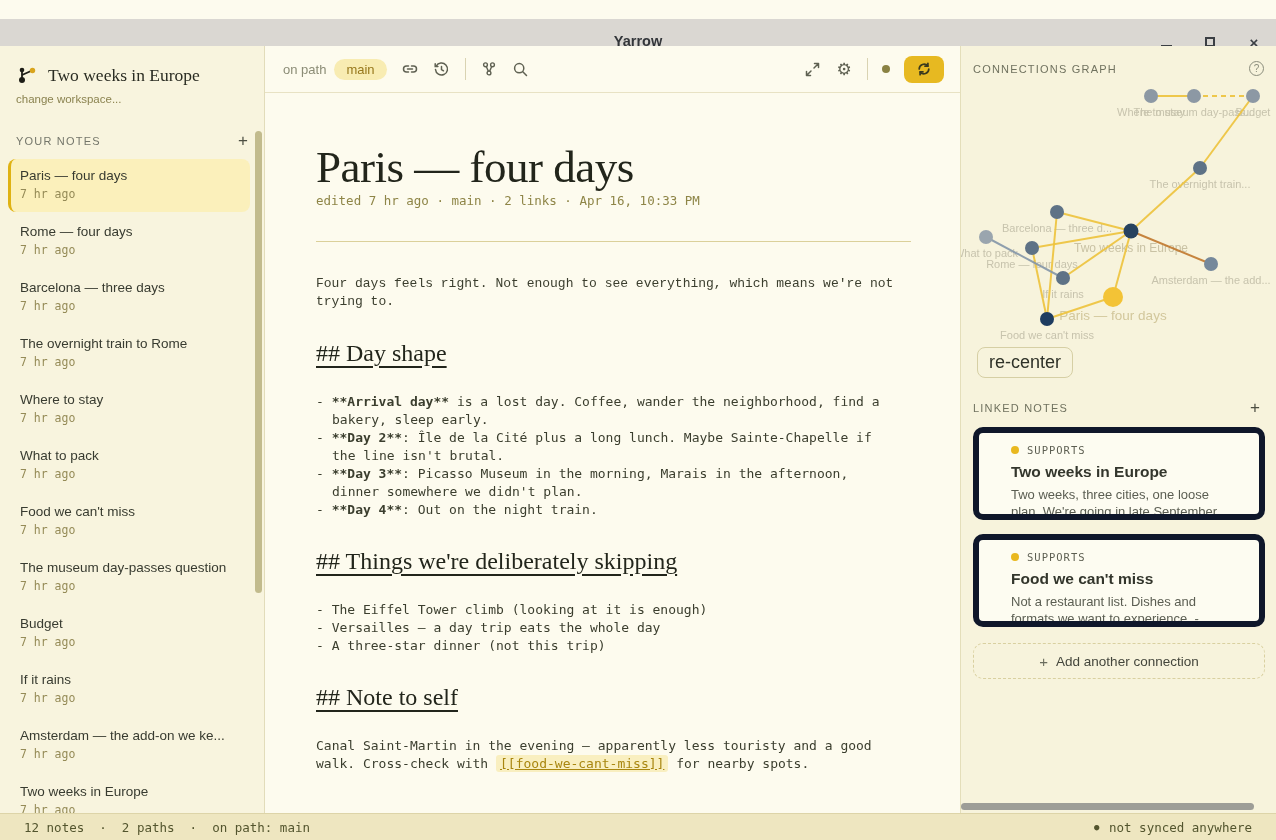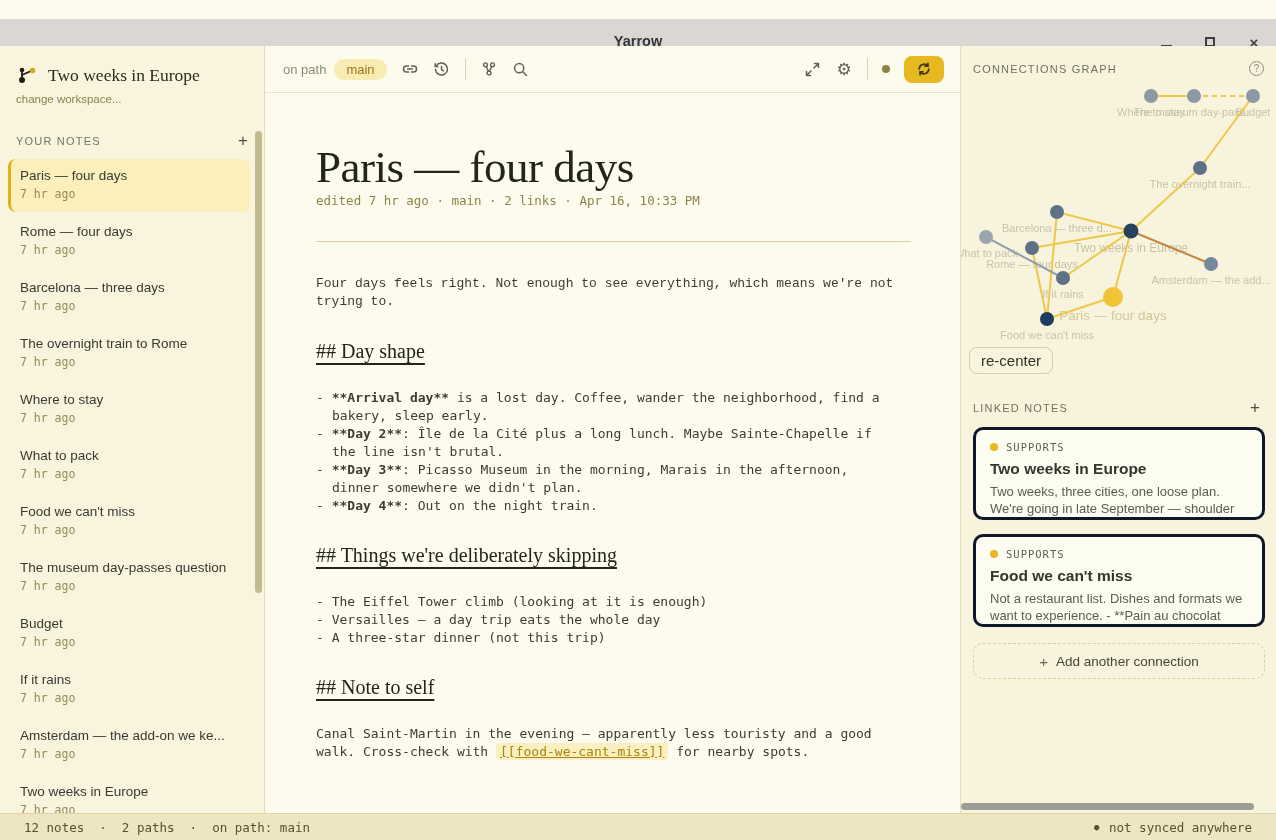--- a/index.html
+++ b/index.html
@@ -61,7 +61,7 @@
   .note-div { margin-top:33px; width:595px; border-top:1px solid #dbd09a; }
   .mono { font-family:"DejaVu Sans Mono", monospace; font-size:13px; line-height:18px; color:#3b3e2e; }
   .para1 { margin-top:33px; width:578px;font-family:Liberation Mono, monospace; }
-  .md-h { font-family:"Liberation Serif", serif; font-size:20px; font-weight:500; color:#22251b;
+  .md-h { font-family:"Liberation Serif", serif; font-size:24px; font-weight:500; color:#22251b;
     text-decoration:underline; text-decoration-thickness:1.5px; text-underline-offset:5px;
     margin:29px 0 26px 0; }
   .md-list { width:578px; list-style:none; }

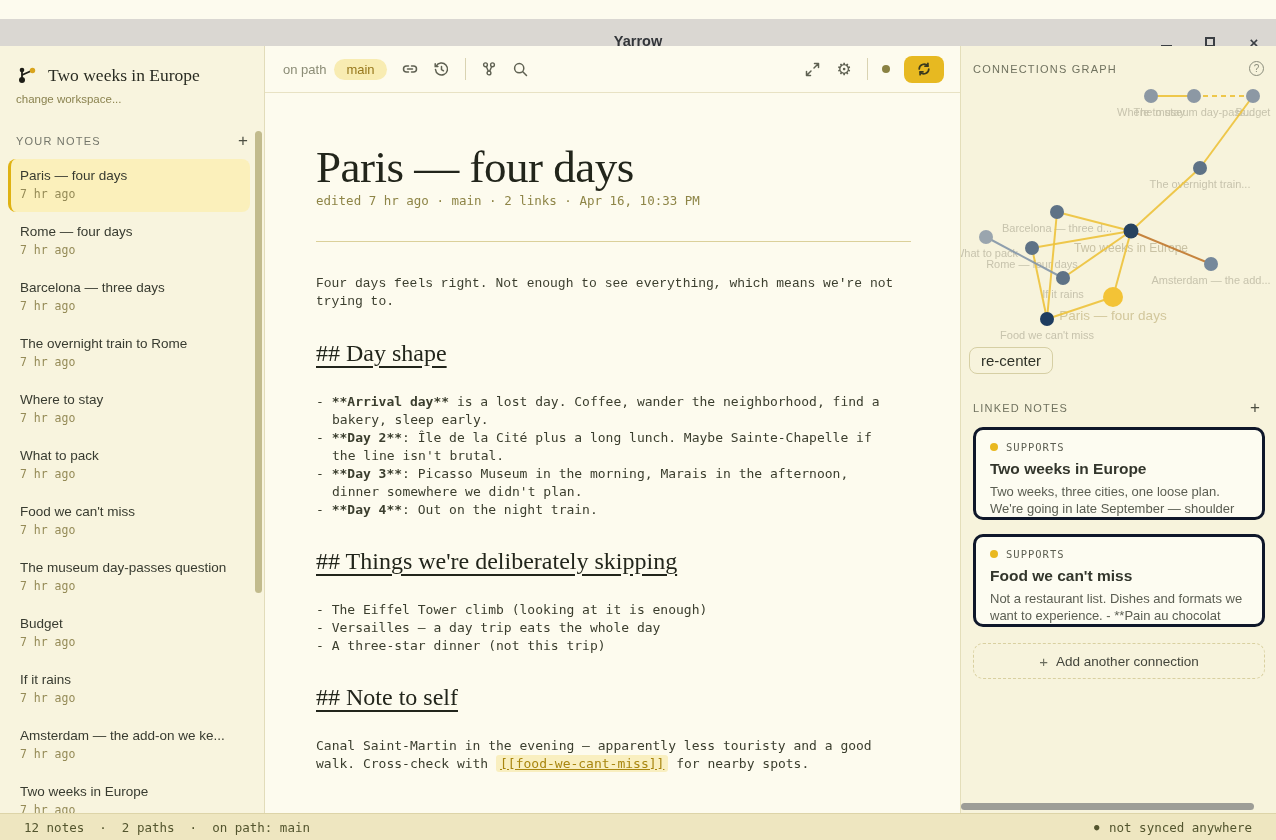--- a/index.html
+++ b/index.html
@@ -79,7 +79,7 @@
   .help-icon { width:15px; height:15px; border:1.2px solid #8b8d7c; border-radius:50%;
     font-size:10px; color:#8b8d7c; display:flex; align-items:center; justify-content:center; cursor:pointer; }
   #graph-svg { position:absolute; left:0; top:0; width:316px; height:300px; }
-  .recenter { position:absolute; left:8px; top:301px; padding:4px 11px; font-size:15px; color:#2f3228;
+  .recenter { position:absolute; left:16px; top:301px; padding:4px 11px; font-size:18px; color:#2f3228;
     border:1px solid #d6cfa4; border-radius:8px; background:#f7f3dc; cursor:pointer; }
   .ln-header { position:absolute; left:12px; right:16px; top:353px; display:flex;
     justify-content:space-between; align-items:center; }

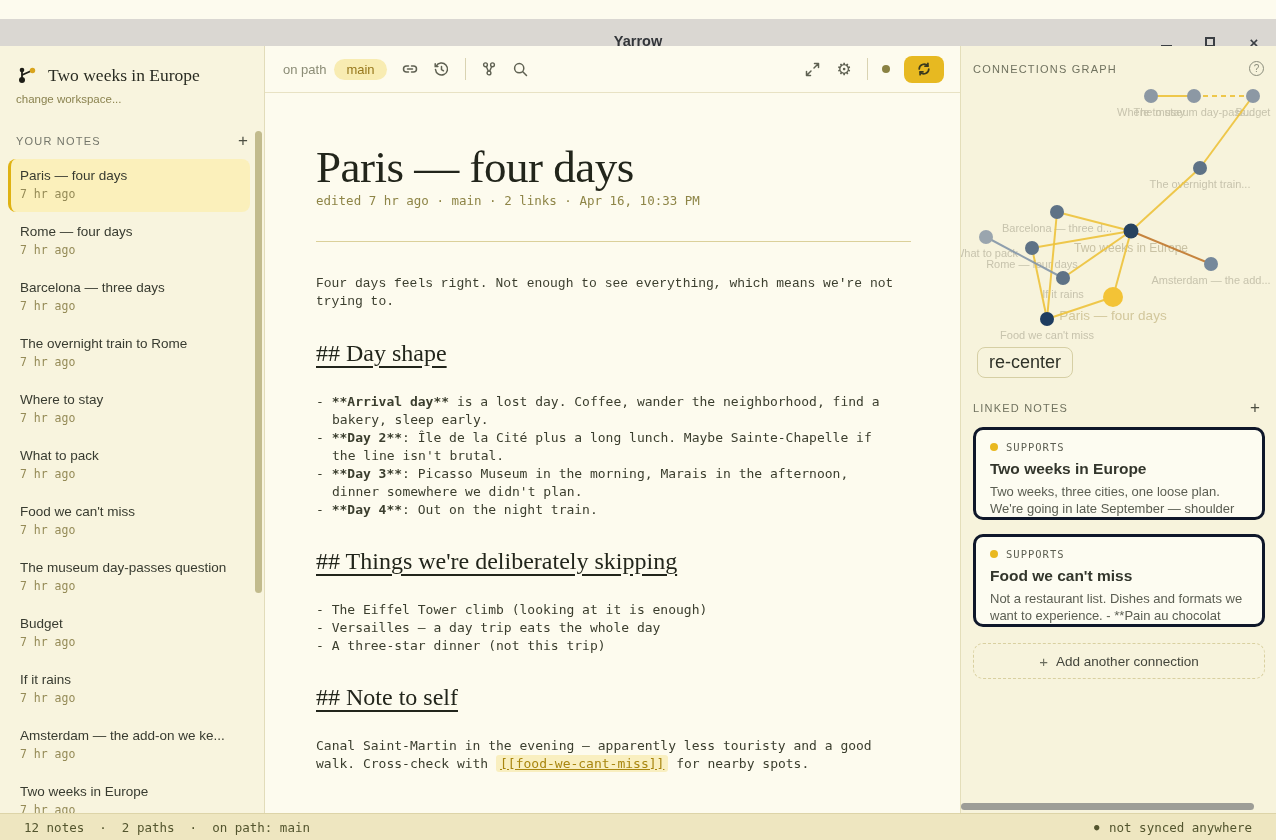--- a/index.html
+++ b/index.html
@@ -84,7 +84,7 @@
   .ln-header { position:absolute; left:12px; right:16px; top:353px; display:flex;
     justify-content:space-between; align-items:center; }
   .card { position:absolute; left:12px; width:292px; height:93px; background:#fdfcf1;
-    border:3px solid #0f172a; border-radius:10px; padding:11px 14px; overflow:hidden; cursor:pointer; }
+    border:6px solid #0f172a; border-radius:10px; padding:11px 32px; overflow:hidden; cursor:pointer; }
   .card1 { top:381px; } .card2 { top:488px; }
   .rel-row { display:flex; align-items:center; gap:8px; }
   .rel-dot { width:8px; height:8px; border-radius:50%; background:#e9b81f; }

